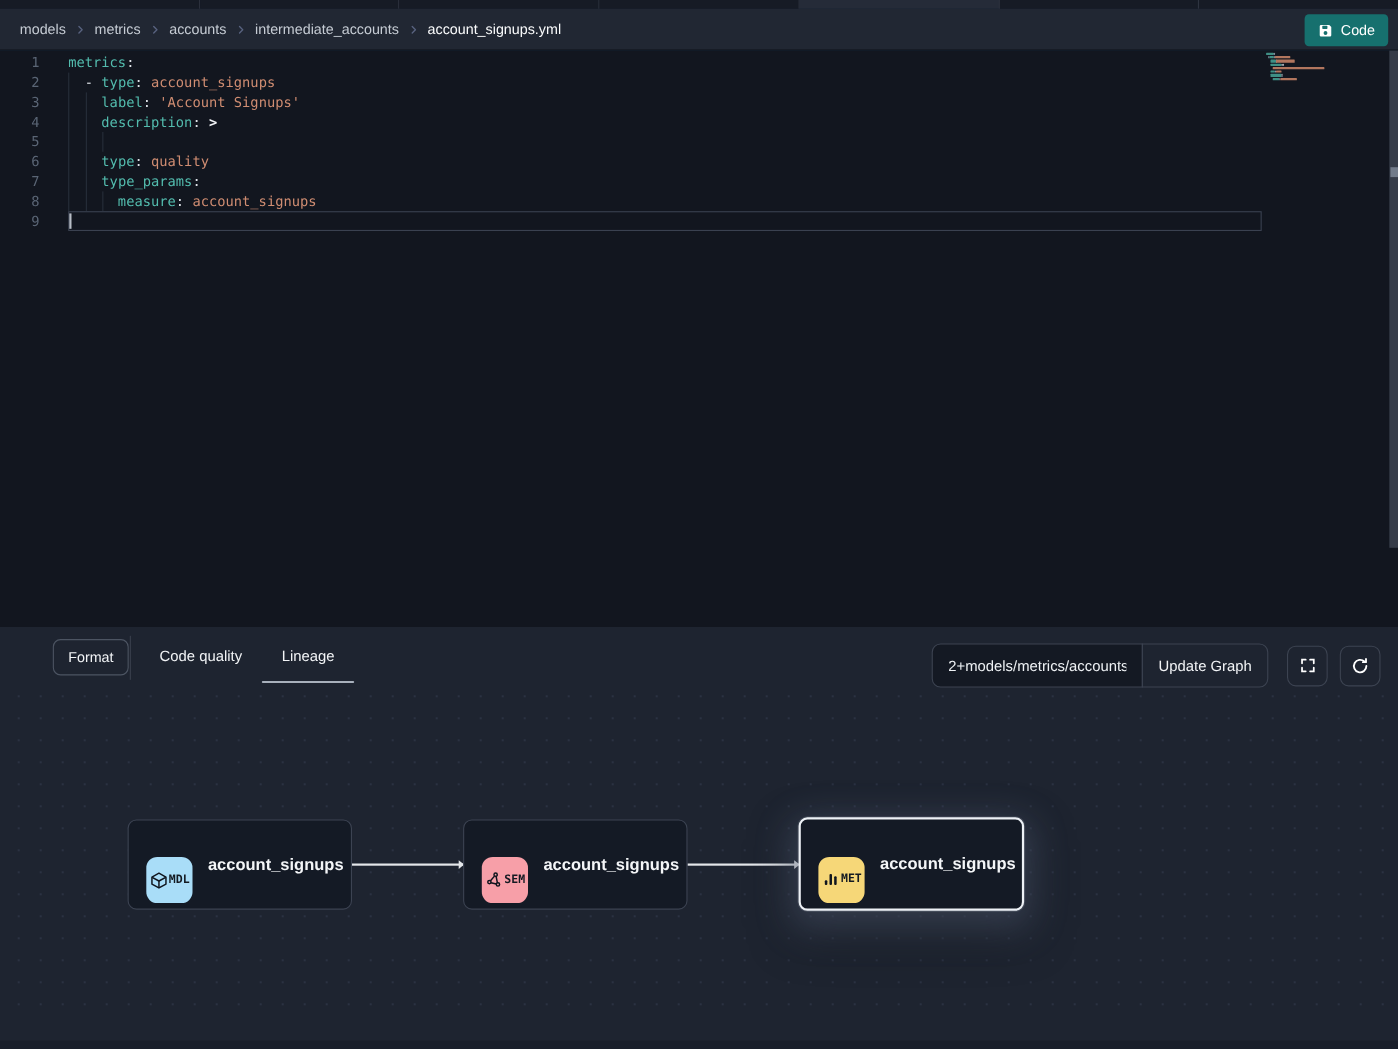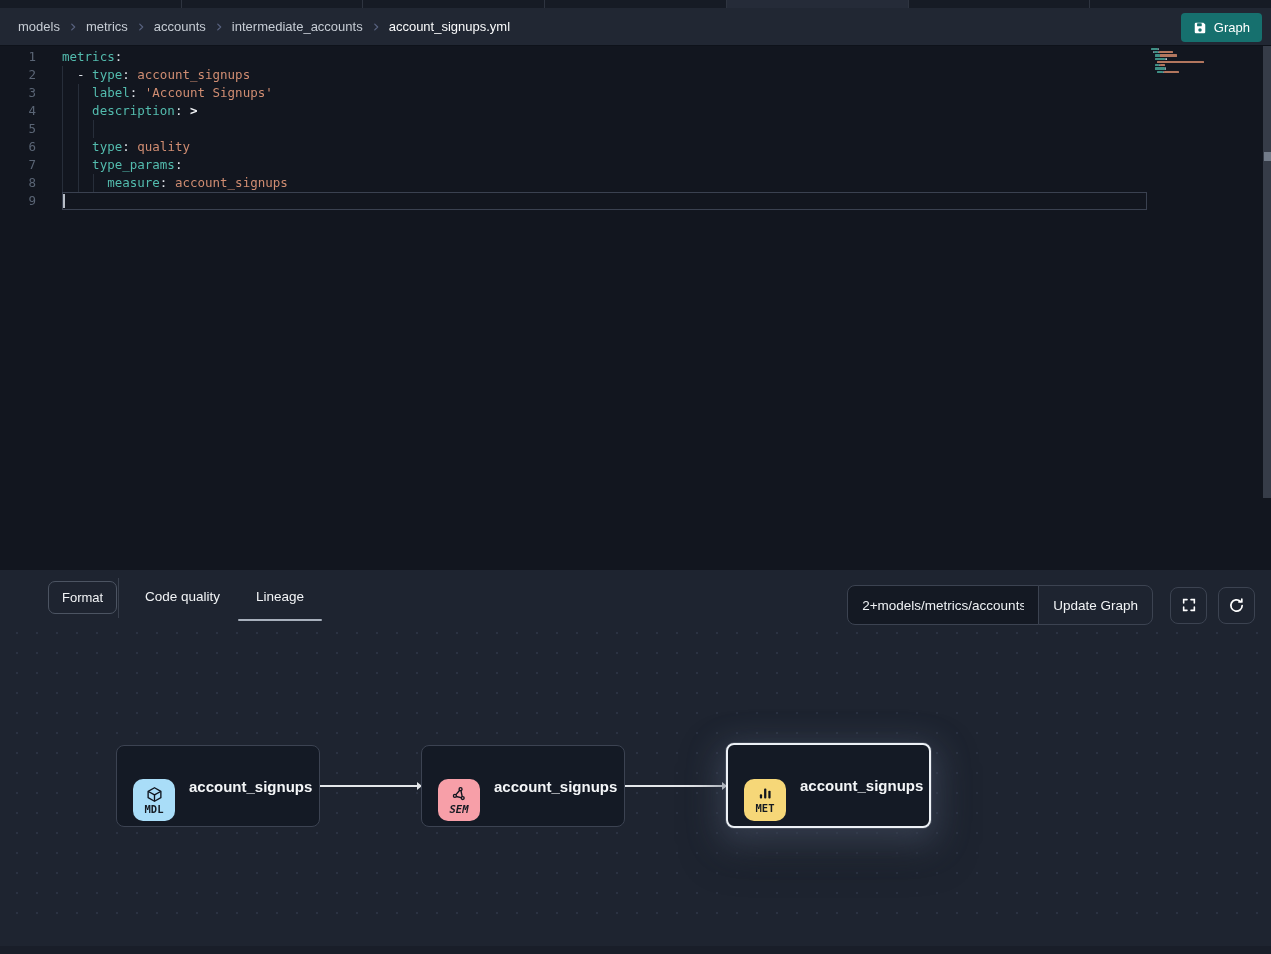--- a/index.html
+++ b/index.html
@@ -169,7 +169,7 @@
           <path d="M19.6 3H5a2 2 0 0 0-2 2v14a2 2 0 0 0 2 2h14a2 2 0 0 0 2-2V6.4a1 1 0 0 0-.3-.7l-2.4-2.4a1 1 0 0 0-.7-.3zM12 18.5a3 3 0 1 1 0-6 3 3 0 0 1 0 6zM15 8a1 1 0 0 1-1 1H8a1 1 0 0 1-1-1V5a1 1 0 0 1 1-1h6a1 1 0 0 1 1 1v3z"></path>
         </svg>
       </span>
-      <span>Graph</span>
+      <span>Code</span>
     </button>
   </div>
 

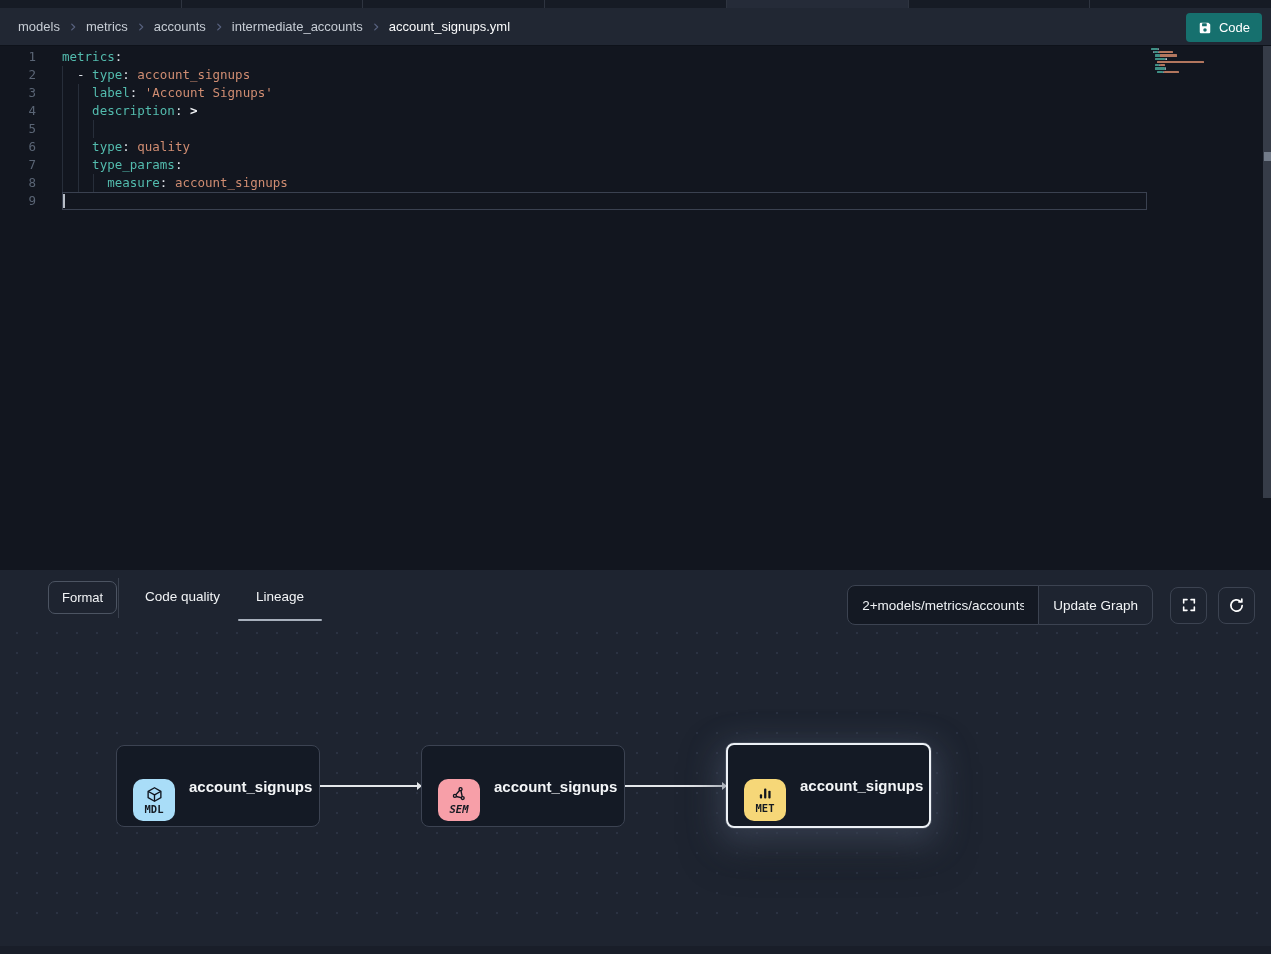--- a/index.html
+++ b/index.html
@@ -107,7 +107,7 @@
     box-shadow:0 0 0 1px rgba(230,238,250,.12), 0 10px 34px 6px rgba(150,172,215,.28), 0 18px 44px rgba(0,0,0,.55);
   }
   .badge {
-    width:42px; height:42px; border-radius:10px; display:flex; flex-direction:column;
+    width:42px; height:42px; border-radius:10px; display:flex; flex-direction:row;
     align-items:center; justify-content:center; gap:1px; flex:0 0 auto;margin-top:28px;
   }
   .badge-label { font-family:"DejaVu Sans Mono",monospace; font-size:10.5px; font-weight:600; color:#141a22; line-height:11px; }

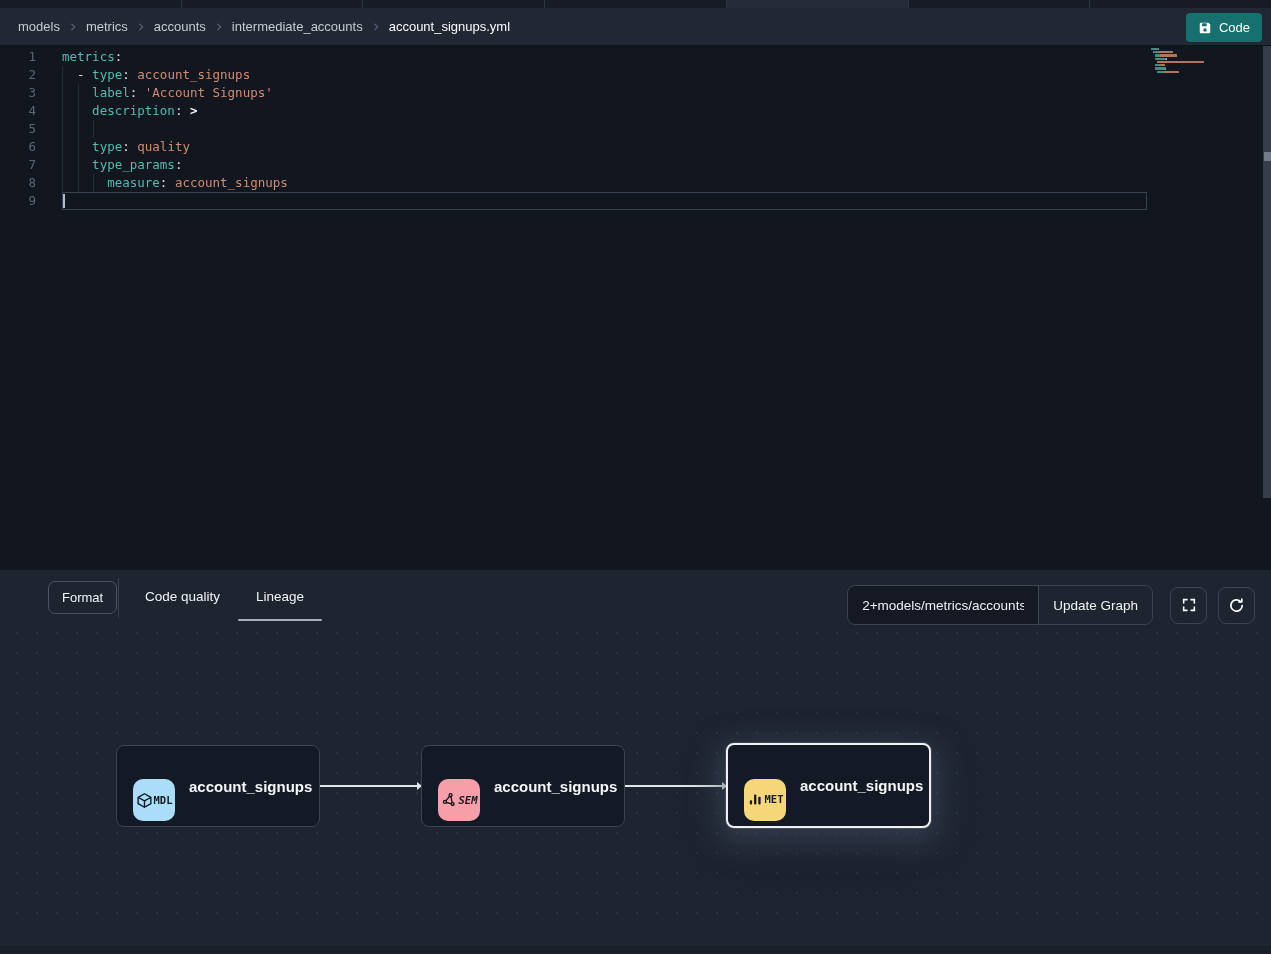--- a/index.html
+++ b/index.html
@@ -294,7 +294,7 @@
             <span class="node-title">account_signups</span>
           </div>
           <div class="node" style="left: 421px;">
-            <div class="badge" style="background: rgb(247, 159, 168); font-style: italic;">
+            <div class="badge" style="background: rgb(247, 159, 168);">
               <span style="display: flex;">
                 <svg width="17" height="17" viewBox="0 0 24 24" fill="none" stroke="#10151e" stroke-width="1.9">
                   <circle cx="13.5" cy="4.5" r="2.1"></circle>

